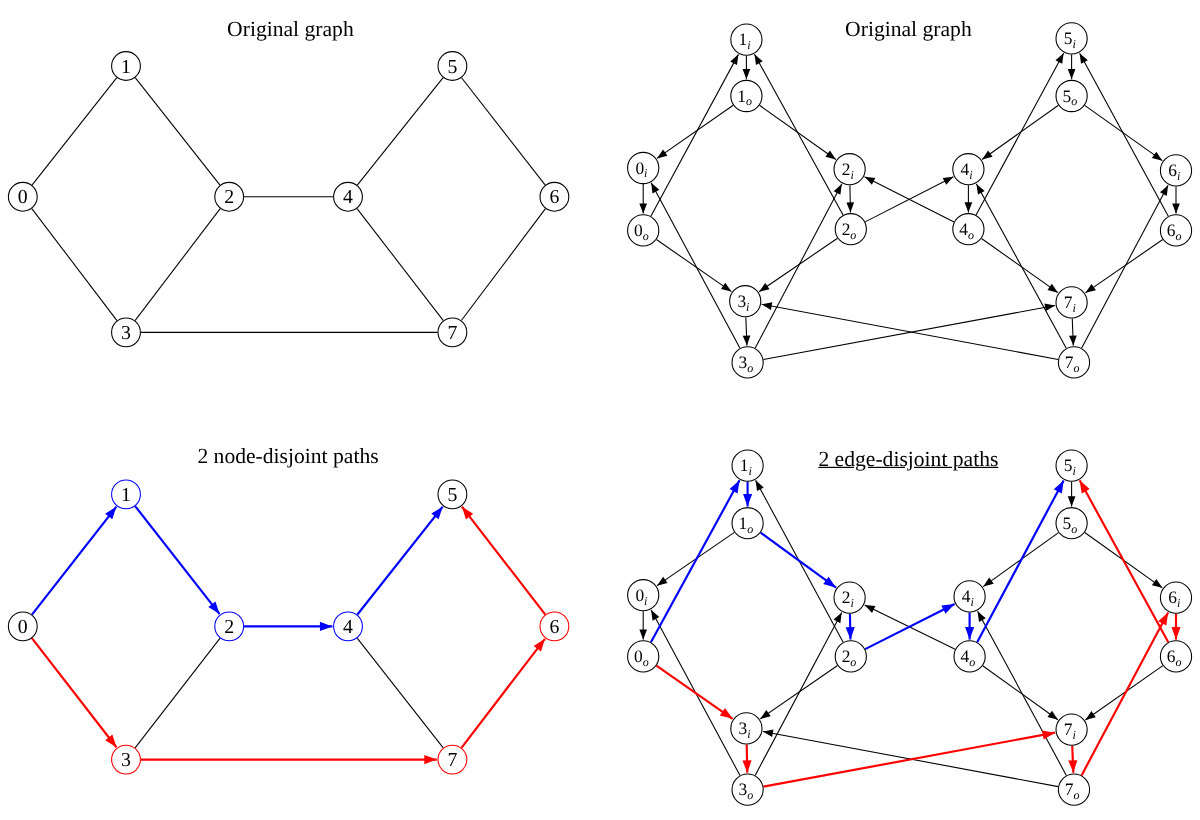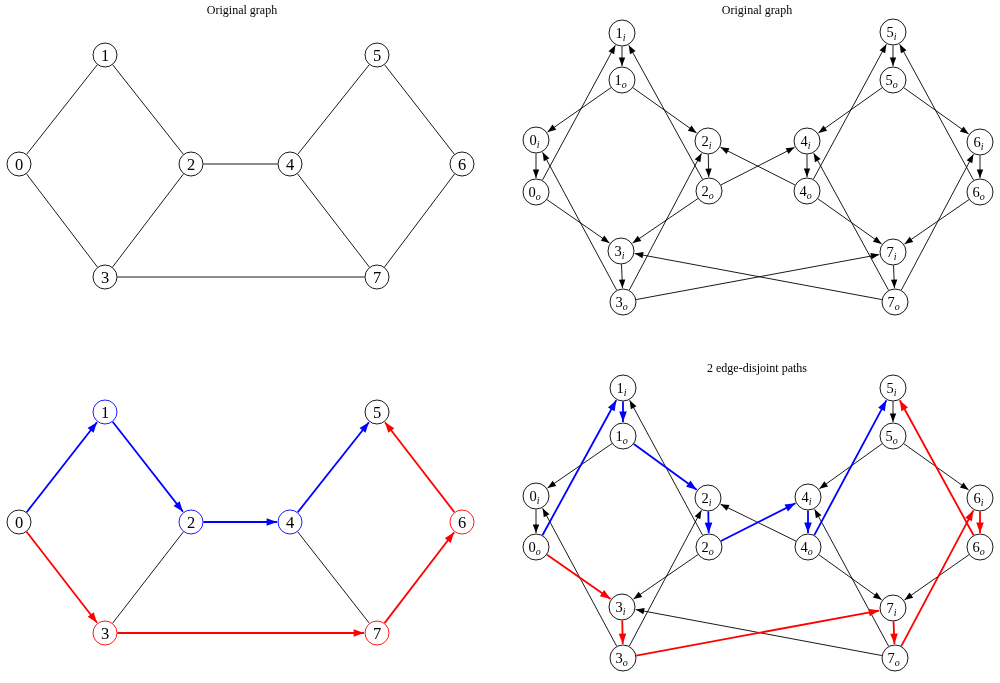--- a/index.html
+++ b/index.html
@@ -14,9 +14,10 @@
   .panel-title {
     position: absolute;
     transform: translateX(-50%);
-    font-size: 12px;
+    font-size: 18px;
     color: #000000;
     white-space: nowrap;
+    margin-top: 11px;
   }
   #title-original { left: 242px; top: 3px; }
   #title-directed { left: 757px; top: 3px; }

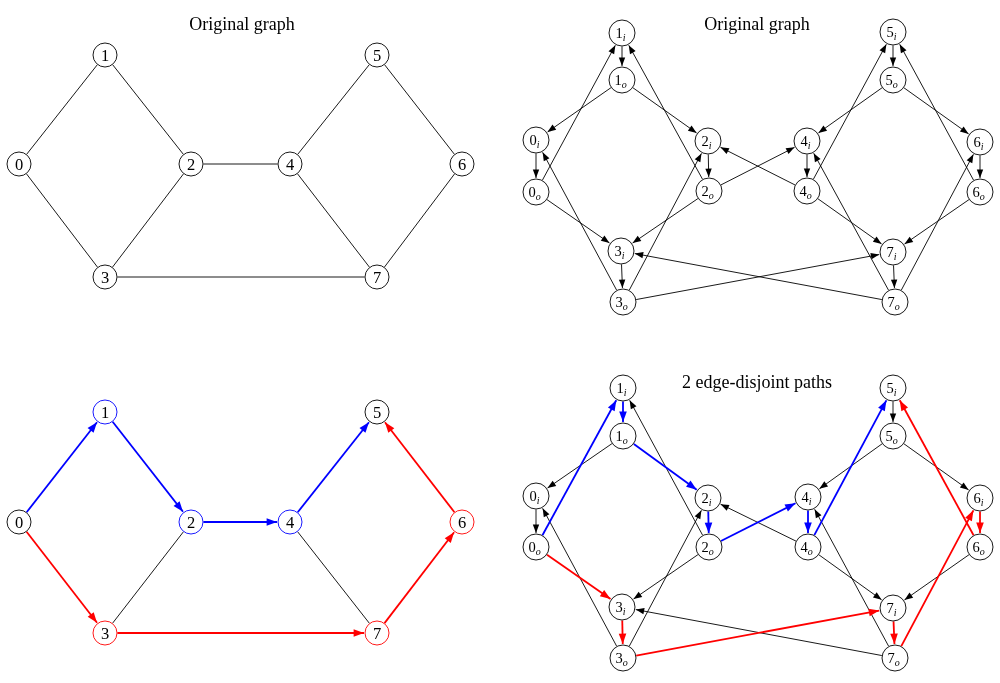--- a/index.html
+++ b/index.html
@@ -32,6 +32,7 @@
 <div class="page">
   <div class="panel-title" id="title-original">Original graph</div>
   <div class="panel-title" id="title-directed">Original graph</div>
+  <div class="panel-title" id="title-node-disjoint">2 node-disjoint paths</div>
   <div class="panel-title" id="title-edge-disjoint">2 edge-disjoint paths</div>
 
   <svg id="graph-svg" width="1000" height="683" viewBox="0 0 1000 683" xmlns="http://www.w3.org/2000/svg">

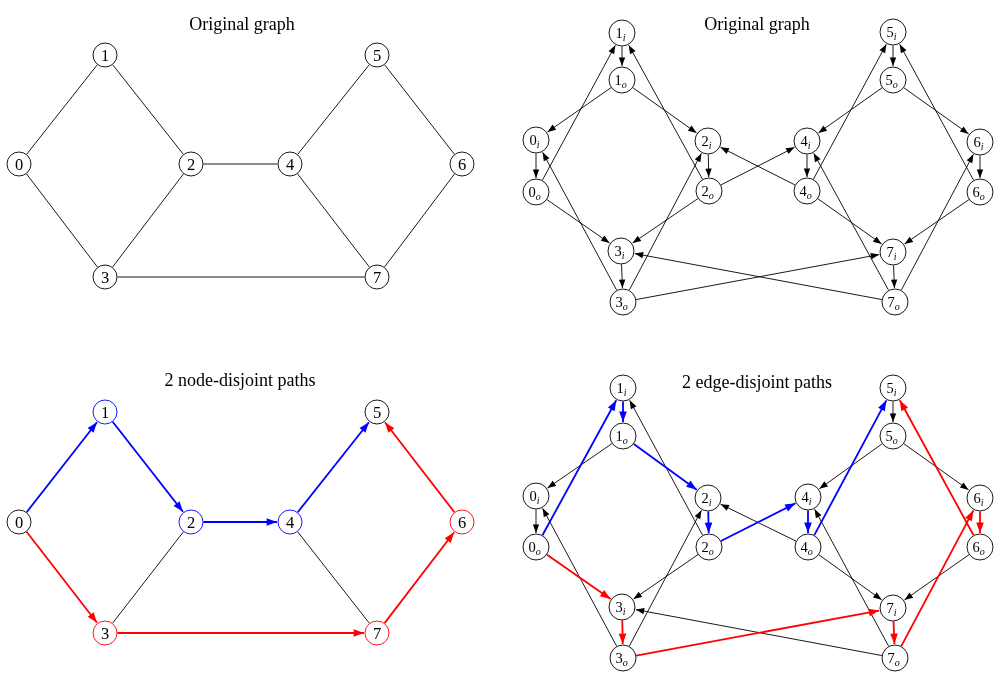--- a/index.html
+++ b/index.html
@@ -22,7 +22,7 @@
   #title-original { left: 242px; top: 3px; }
   #title-directed { left: 757px; top: 3px; }
   #title-node-disjoint { left: 240px; top: 359px; }
-  #title-edge-disjoint { left: 757px; top: 361px; }
+  #title-edge-disjoint { left: 757px; top: 361px; text-decoration: underline; }
   #graph-svg { position: absolute; left: 0; top: 0; }
   text { user-select: none; }
 </style>

